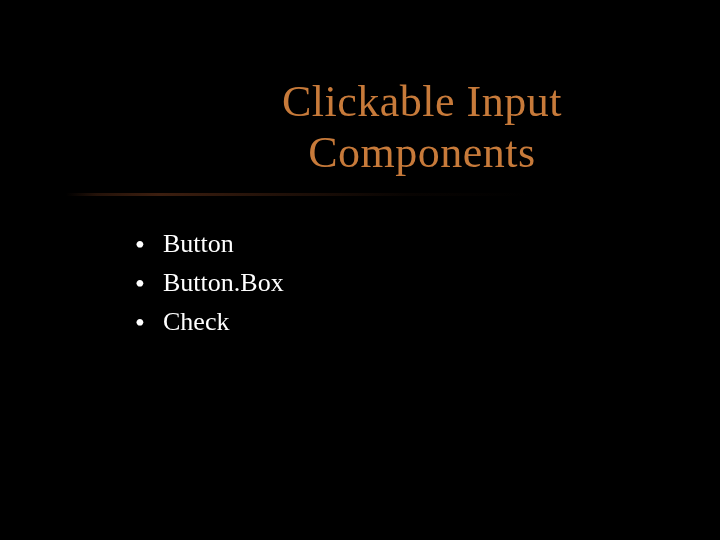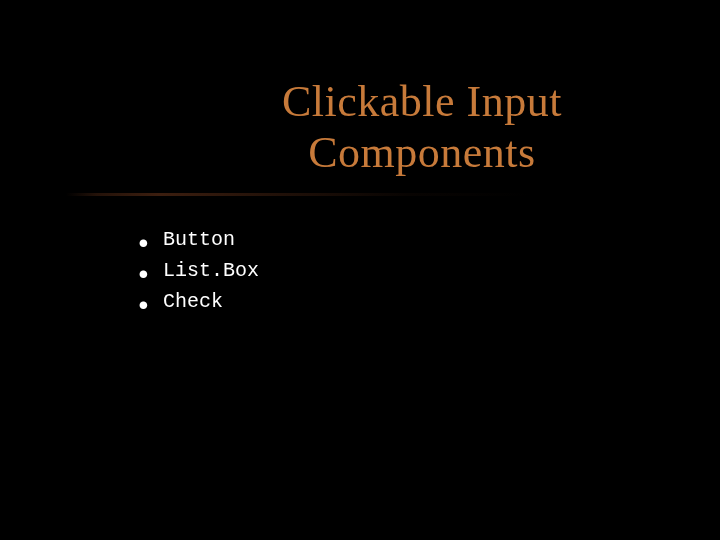--- a/index.html
+++ b/index.html
@@ -48,11 +48,10 @@
     }
     .bullet-item {
       color: #ffffff;
-      font-size: 20px;
+      font-size: 26px;
       line-height: 1.35;
       position: relative;
       padding-left: 28px;
-      font-family: Liberation Mono, monospace;
     }
     .bullet-item::before {
       content: "•";

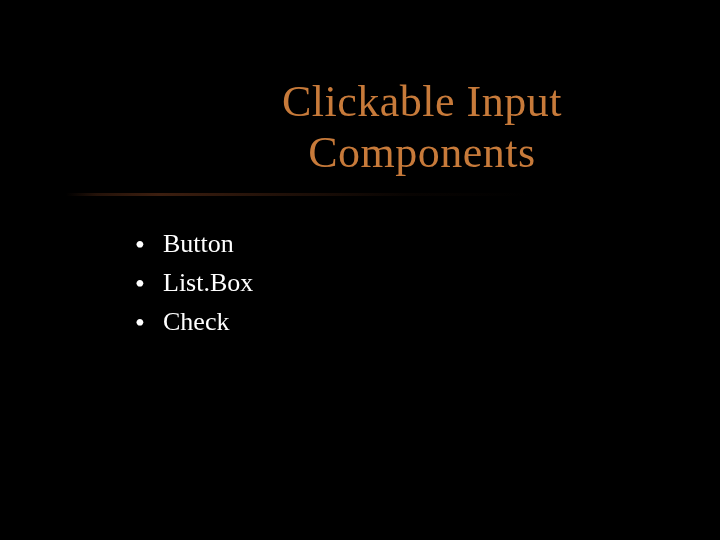--- a/index.html
+++ b/index.html
@@ -69,7 +69,7 @@
   <div class="divider"></div>
   <ul class="bullet-list">
     <li class="bullet-item">Button</li>
-    <li class="bullet-item">List.Box</li>
+    <li class="bullet-item">Button.Box</li>
     <li class="bullet-item">Check</li>
   </ul>
 </div>

